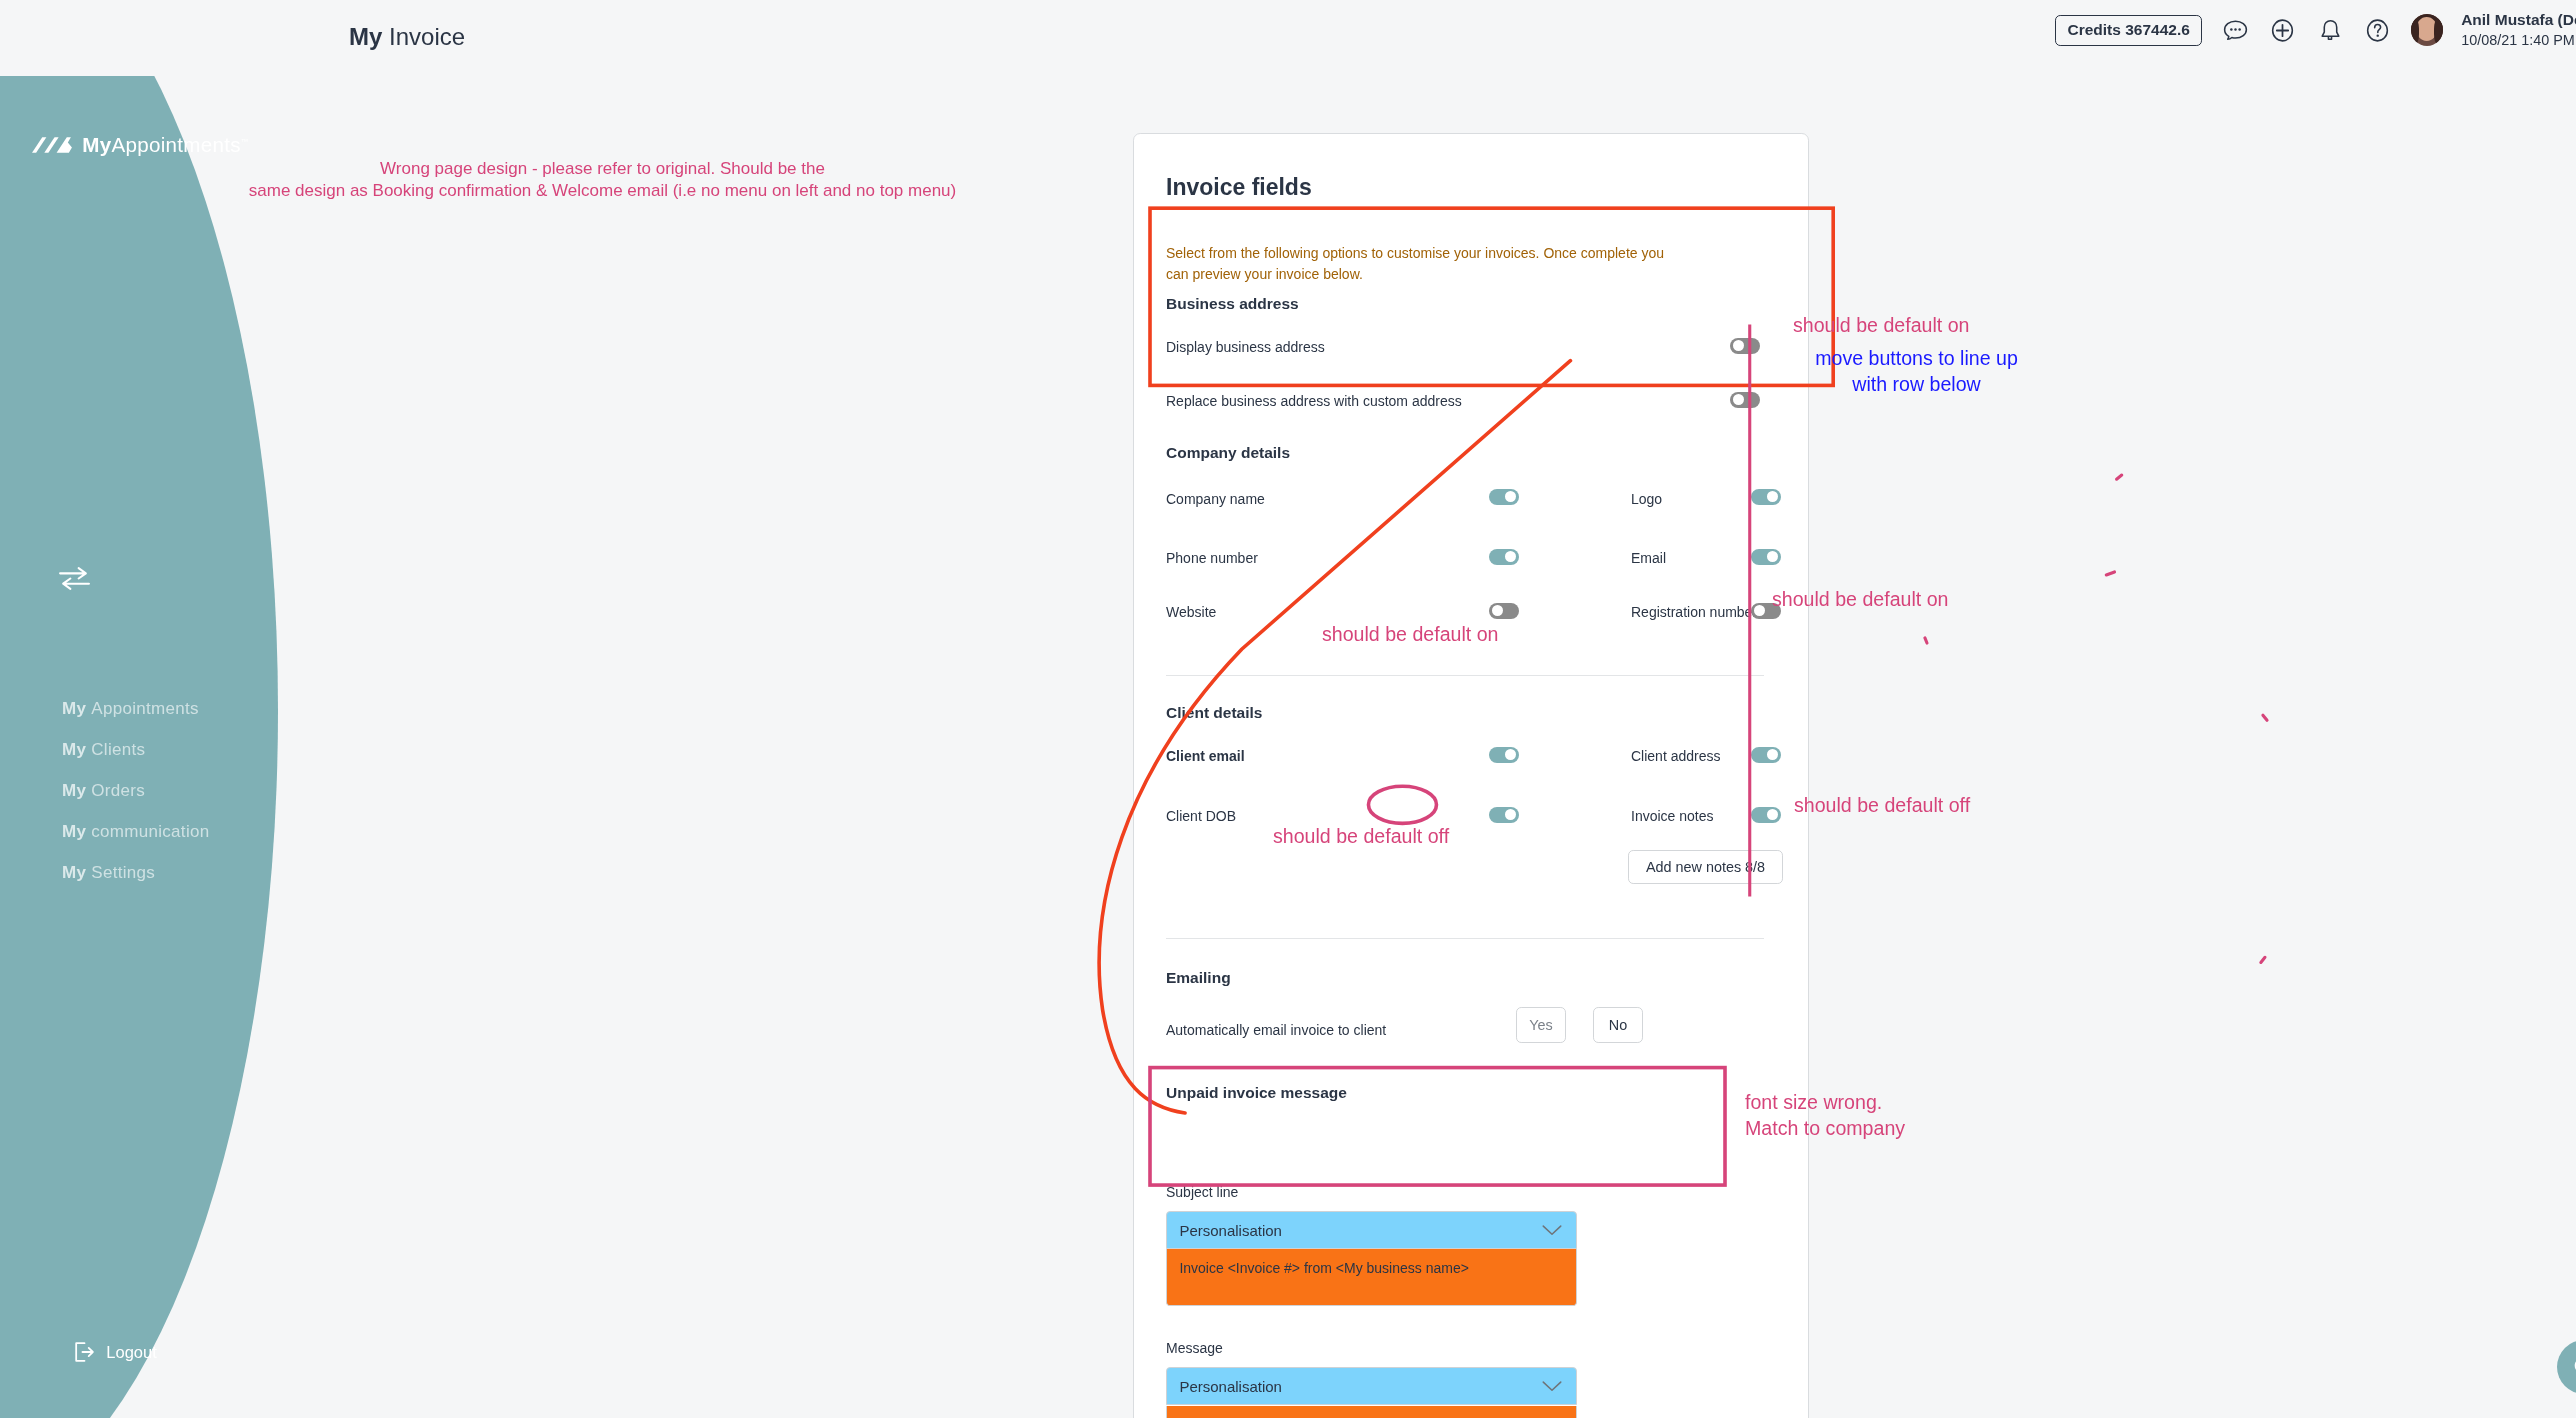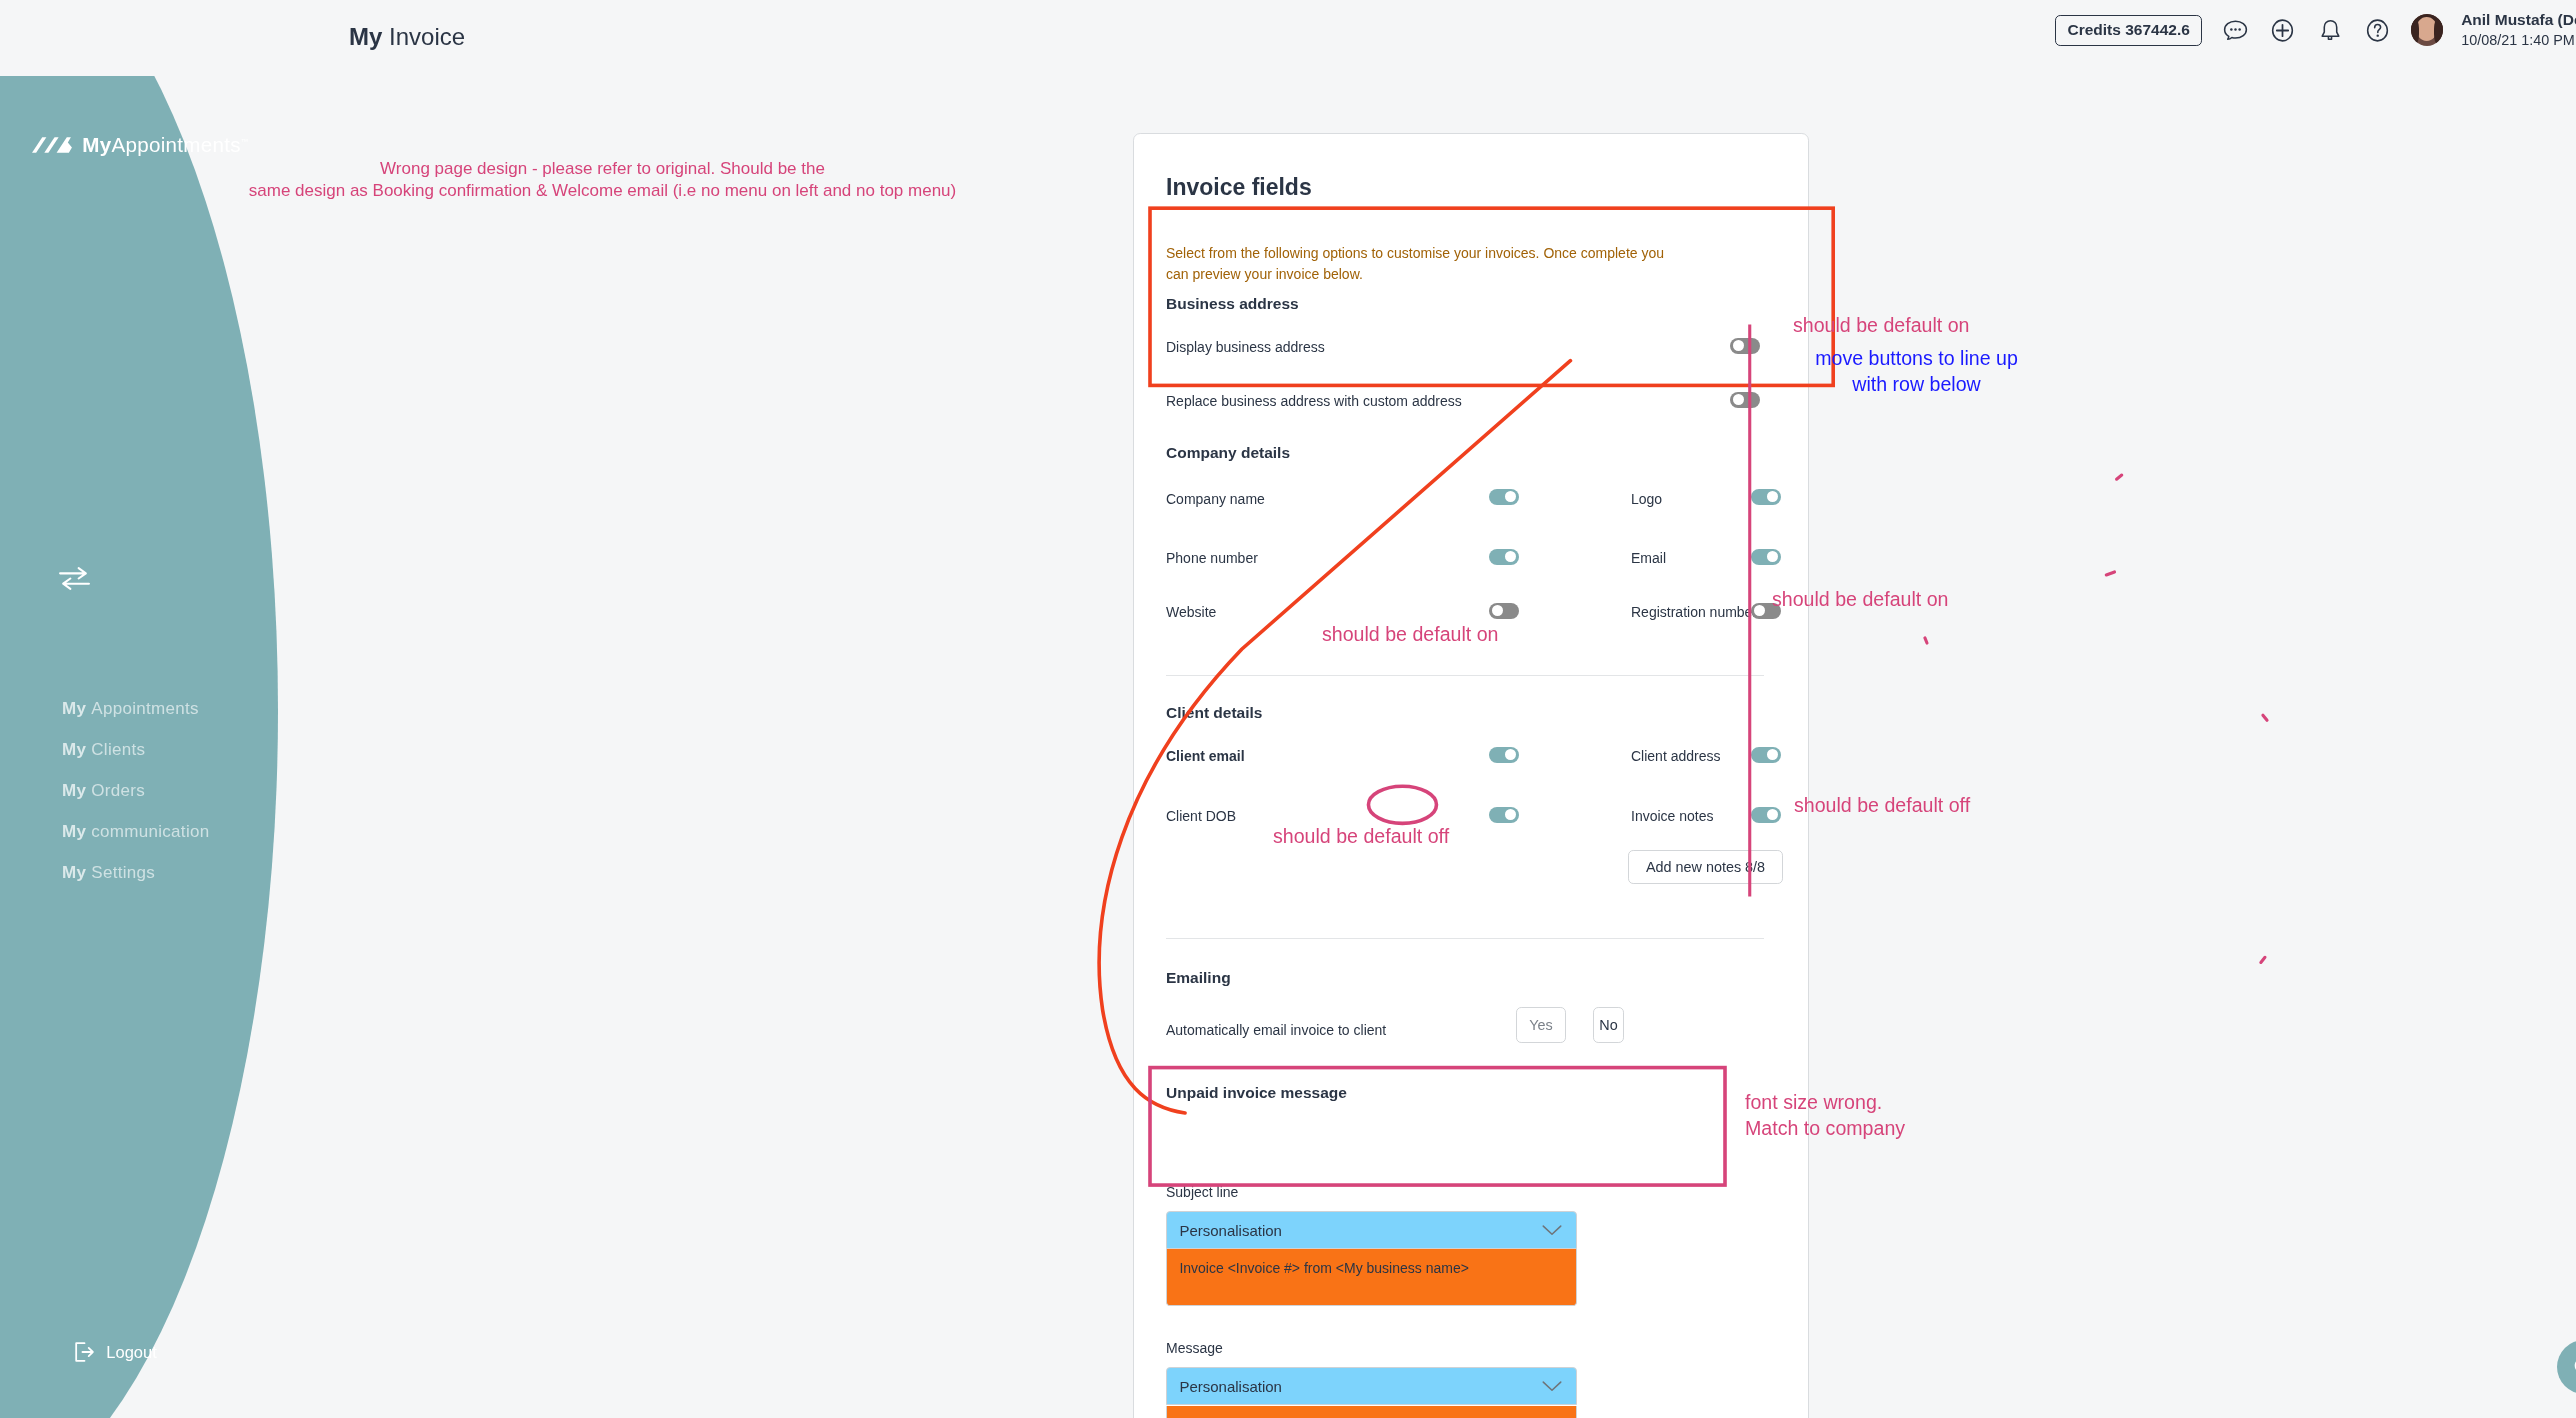--- a/index.html
+++ b/index.html
@@ -364,7 +364,7 @@
 
   <div class="row-label" style="left:32px; top:888px;">Automatically email invoice to client</div>
   <div class="btn-outline muted" style="left:382px; top:873px; width:50px; height:36px;">Yes</div>
-  <div class="btn-outline" style="left:459px; top:873px; width:31px; height:36px;">No</div>
+  <div class="btn-outline" style="left:459px; top:873px; width:50px; height:36px;">No</div>
 
   <div class="sec-head" style="left:32px; top:950px;">Unpaid invoice message</div>
 

